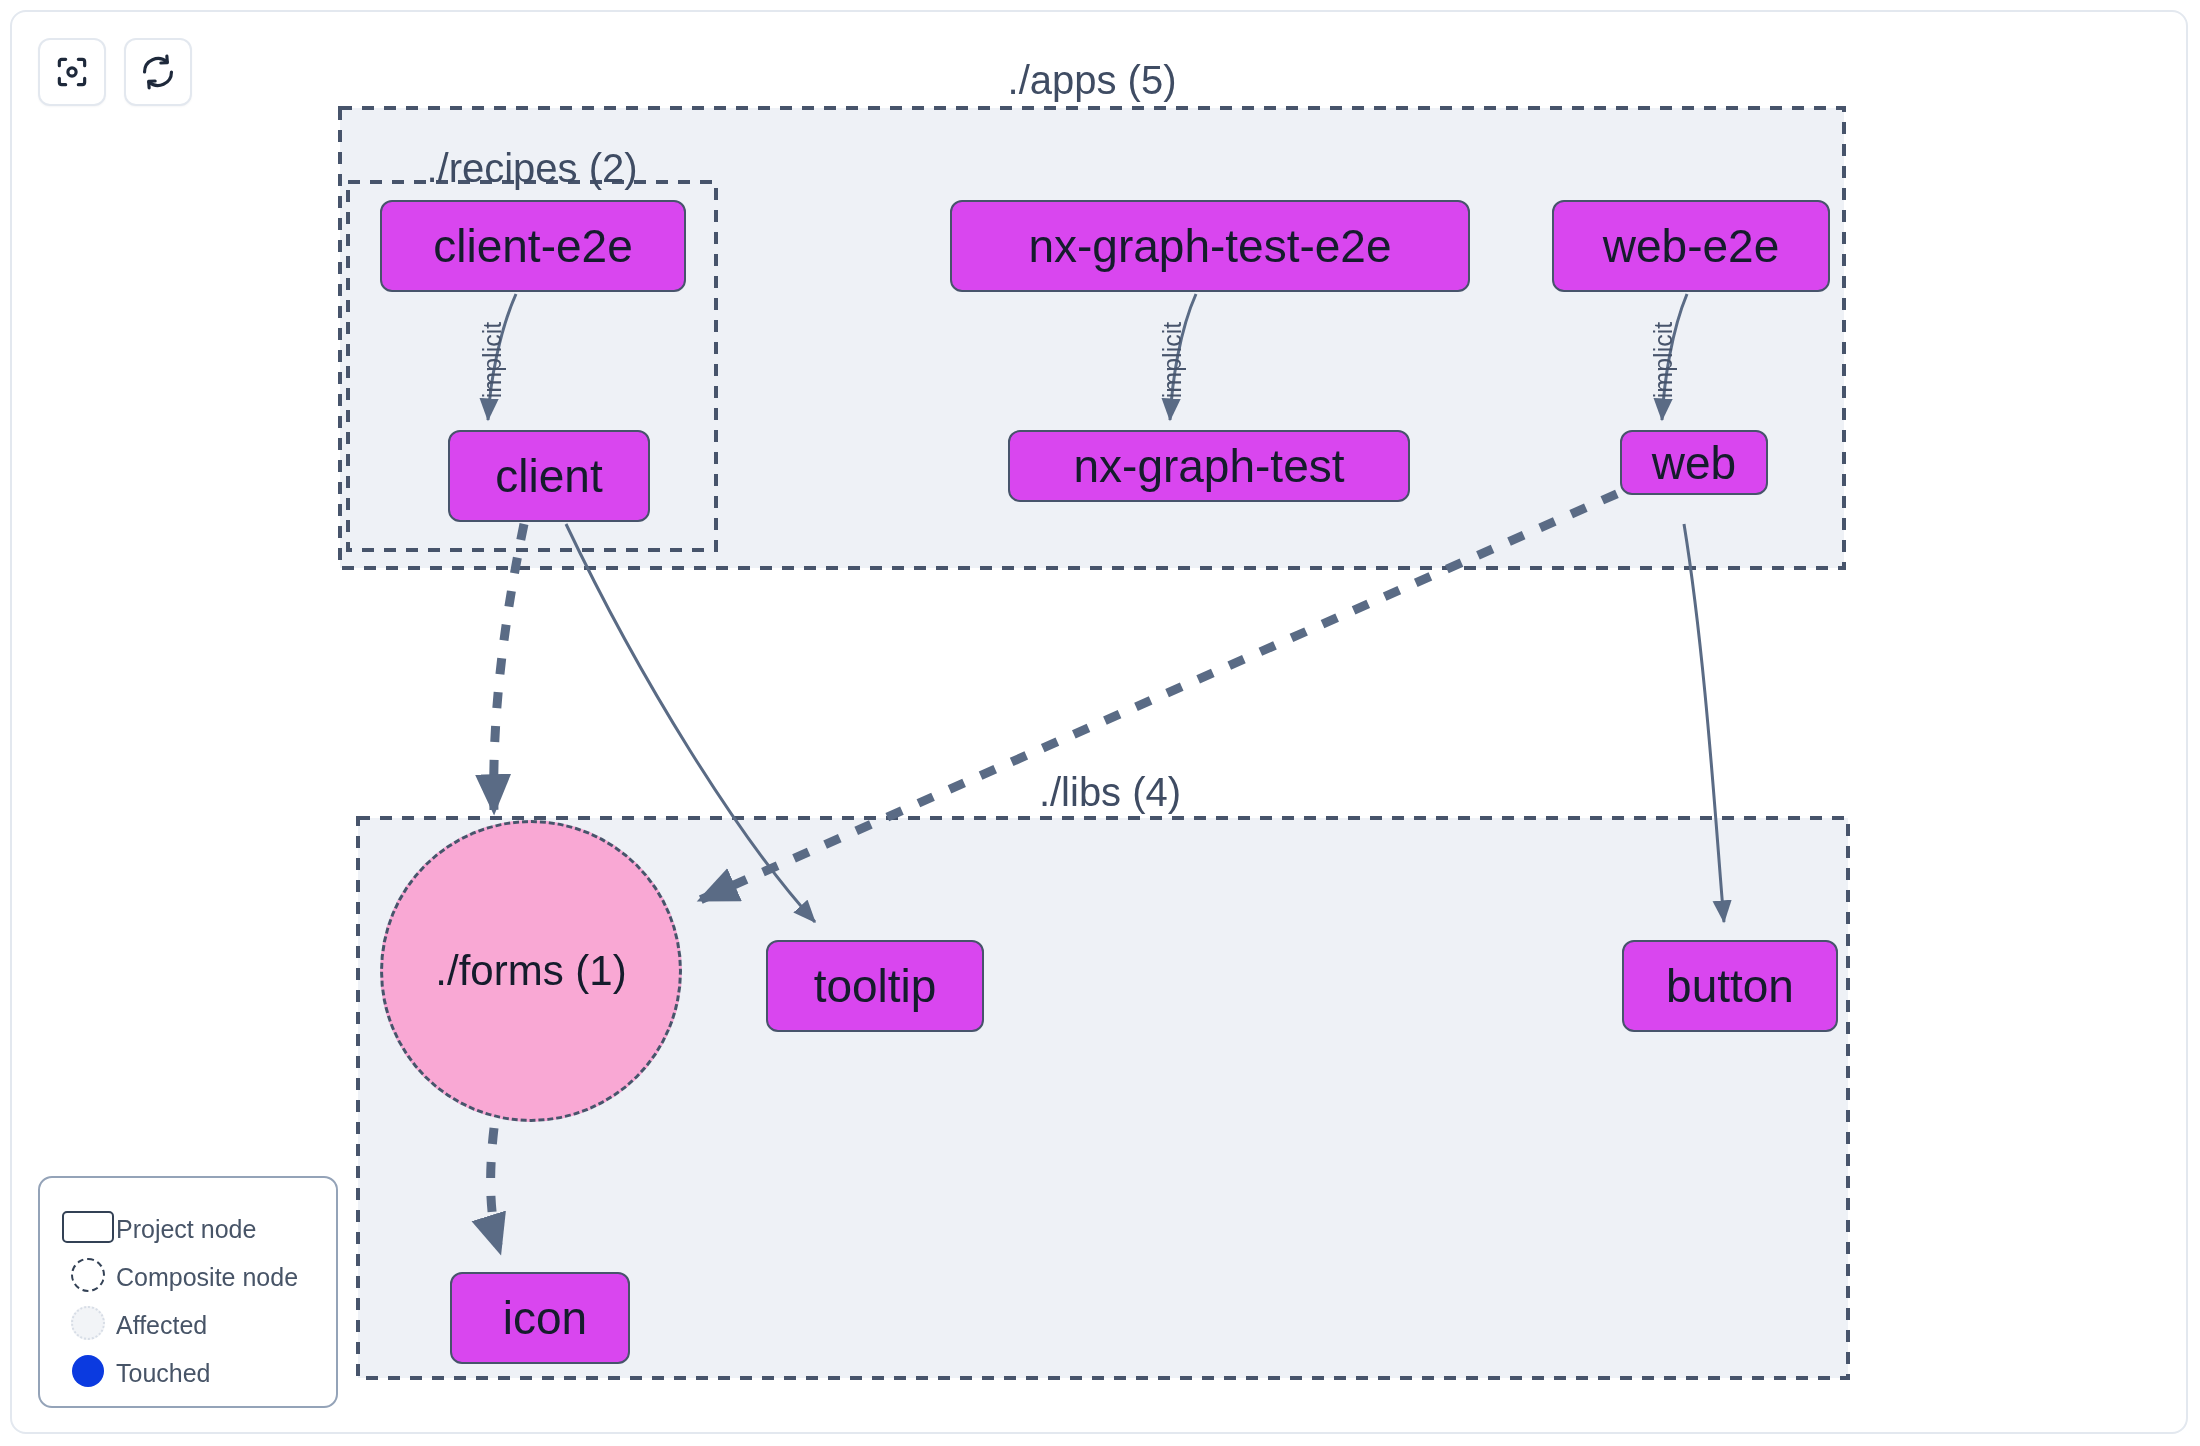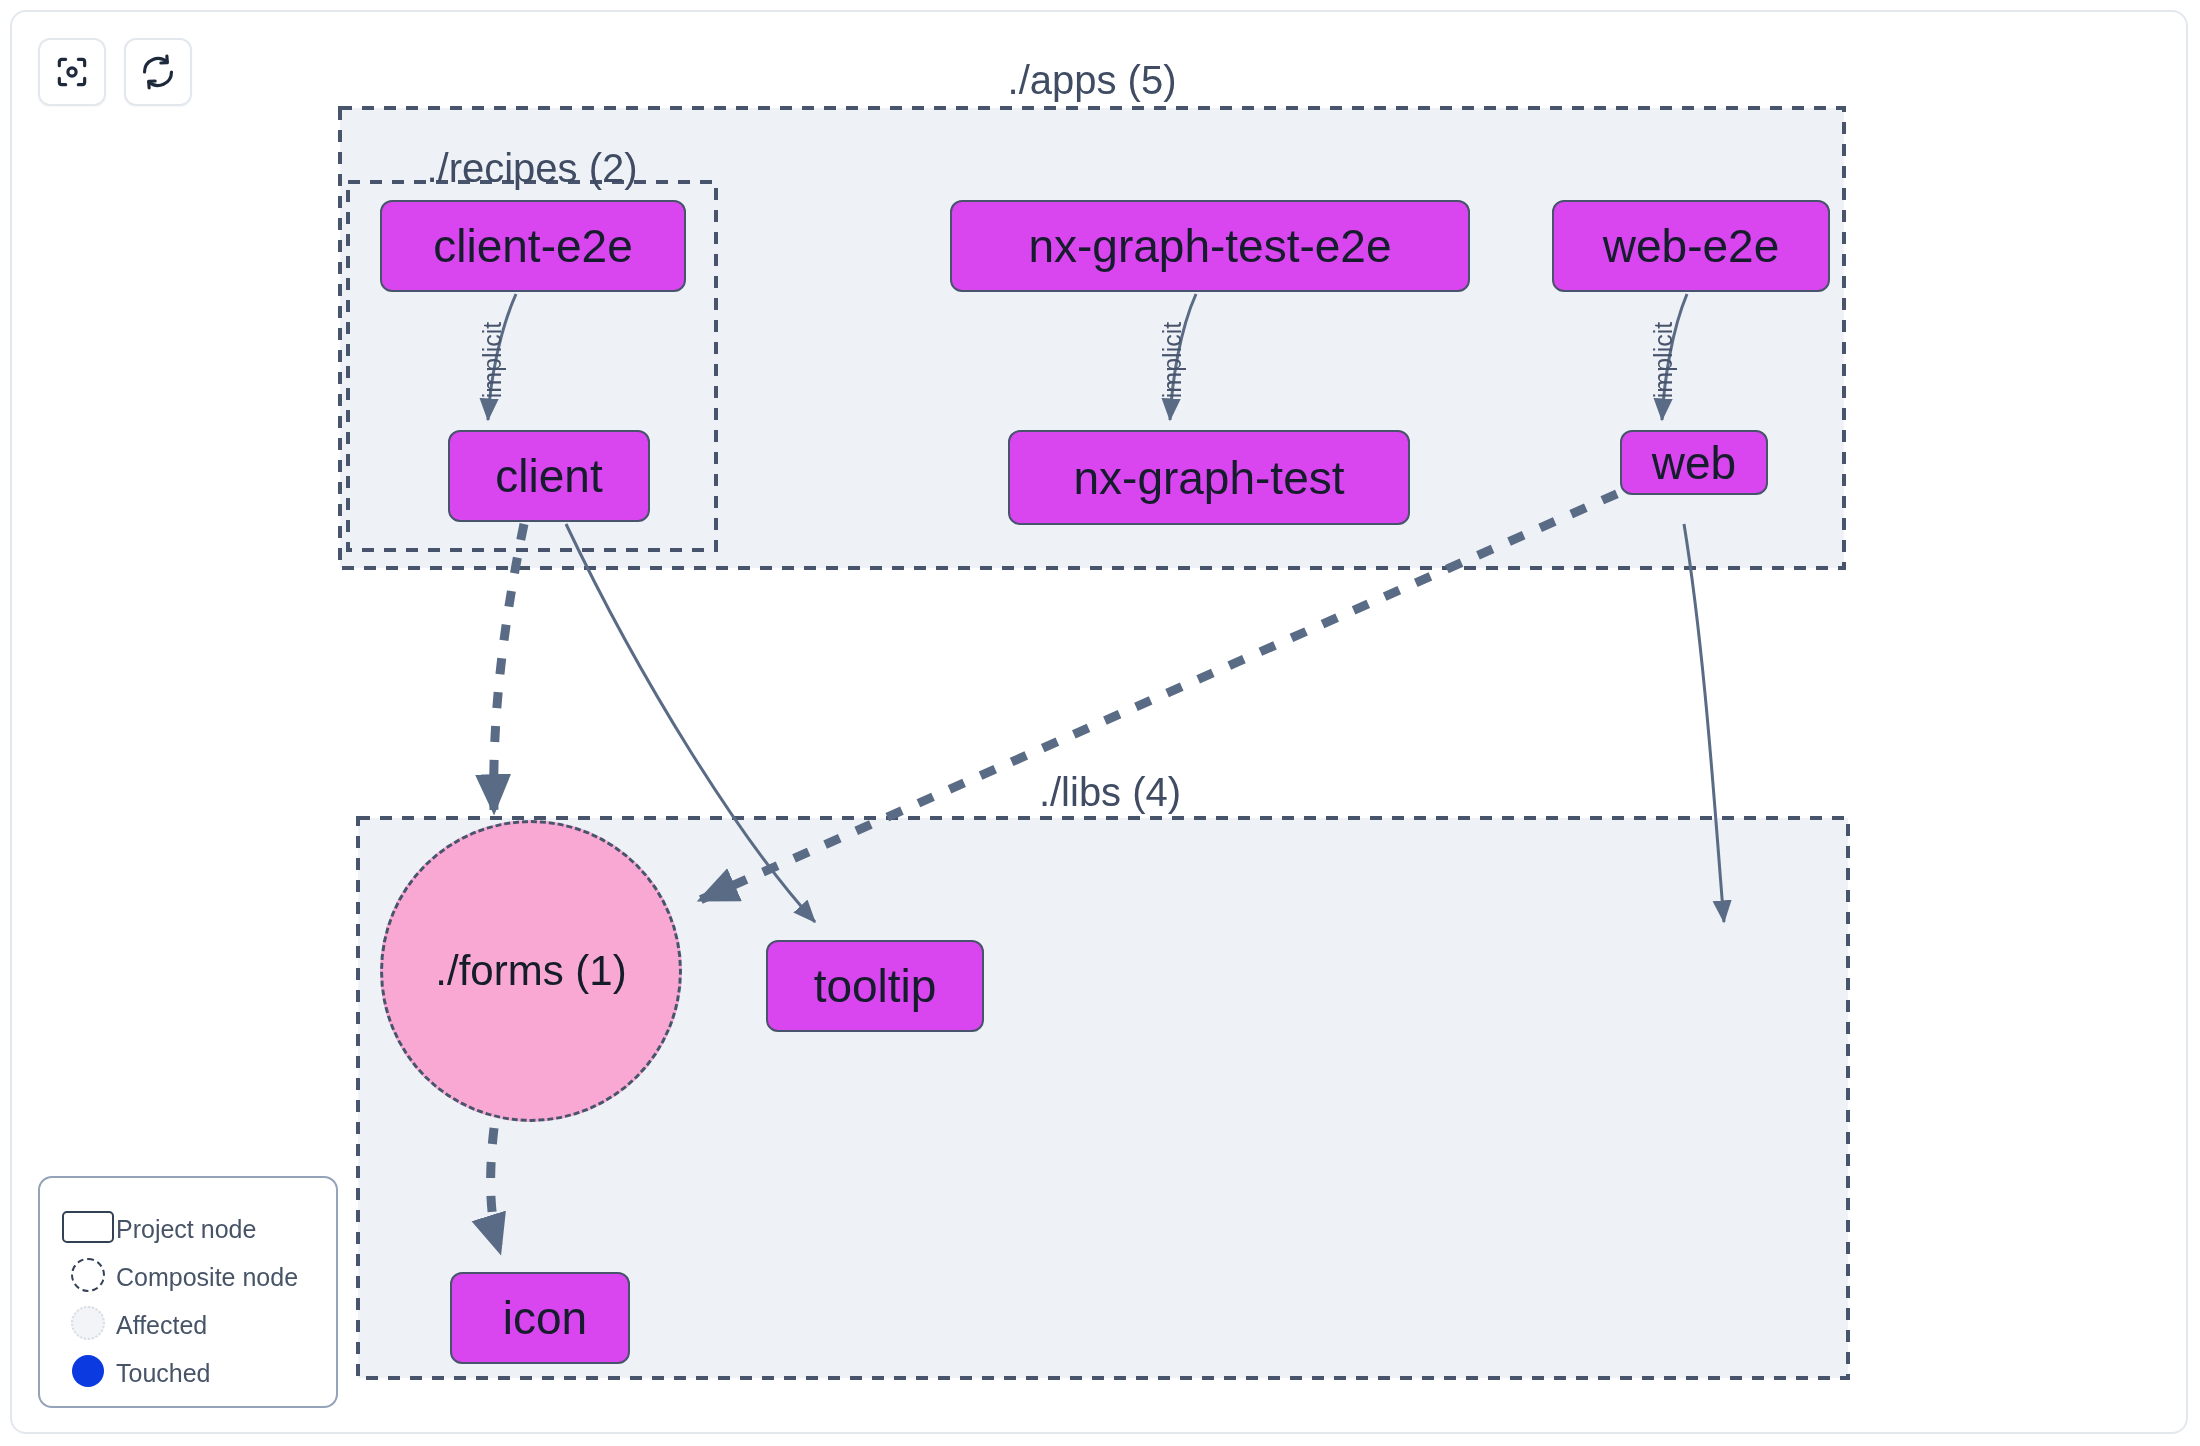--- a/index.html
+++ b/index.html
@@ -262,7 +262,7 @@
 
   <div class="node" style="left:448px; top:430px; width:202px; height:92px;">client</div>
 
-  <div class="node" style="left:1008px; top:430px; width:402px; height:95px;text-align:center;">nx-graph-test</div>
+  <div class="node" style="left:1008px; top:430px; width:402px; height:72px;text-align:center;">nx-graph-test</div>
 
   <div class="node" style="left:1620px; top:430px; width:148px; height:65px;">web</div>
 

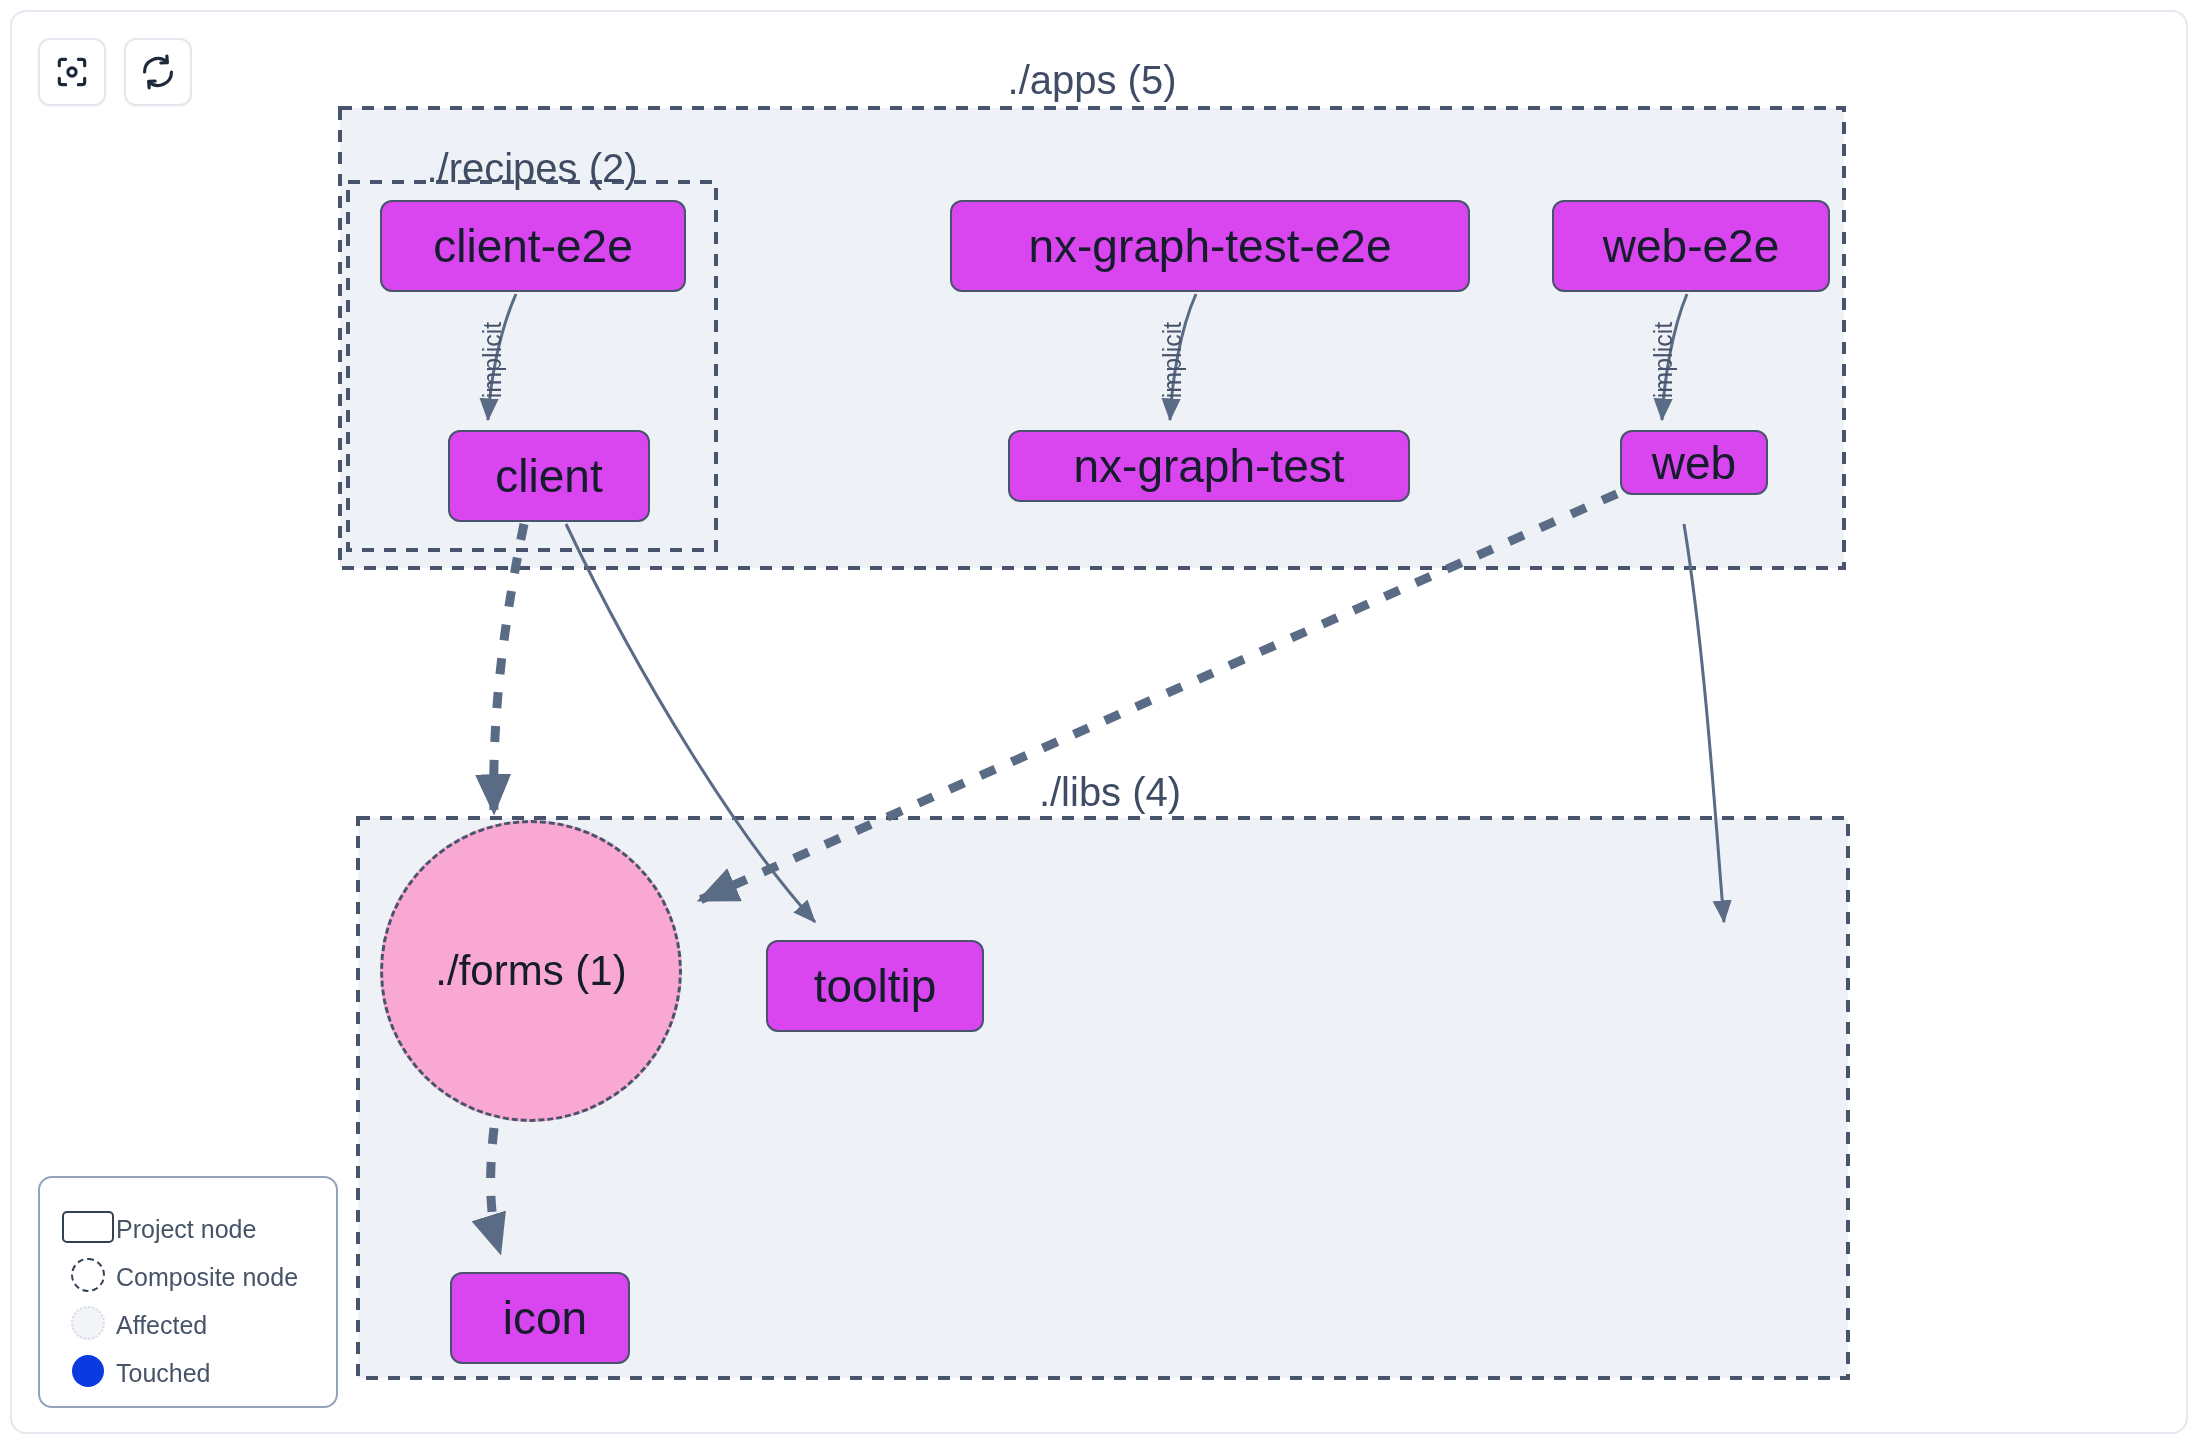--- a/index.html
+++ b/index.html
@@ -270,6 +270,7 @@
 
   <div class="node" style="left:766px; top:940px; width:218px; height:92px;">tooltip</div>
 
+  <div class="node" style="left:1622px; top:940px; width:216px; height:92px;">button</div>
 
   <div class="node" style="left:450px; top:1272px; width:180px; height:92px;padding-left:36px;">icon</div>
 

